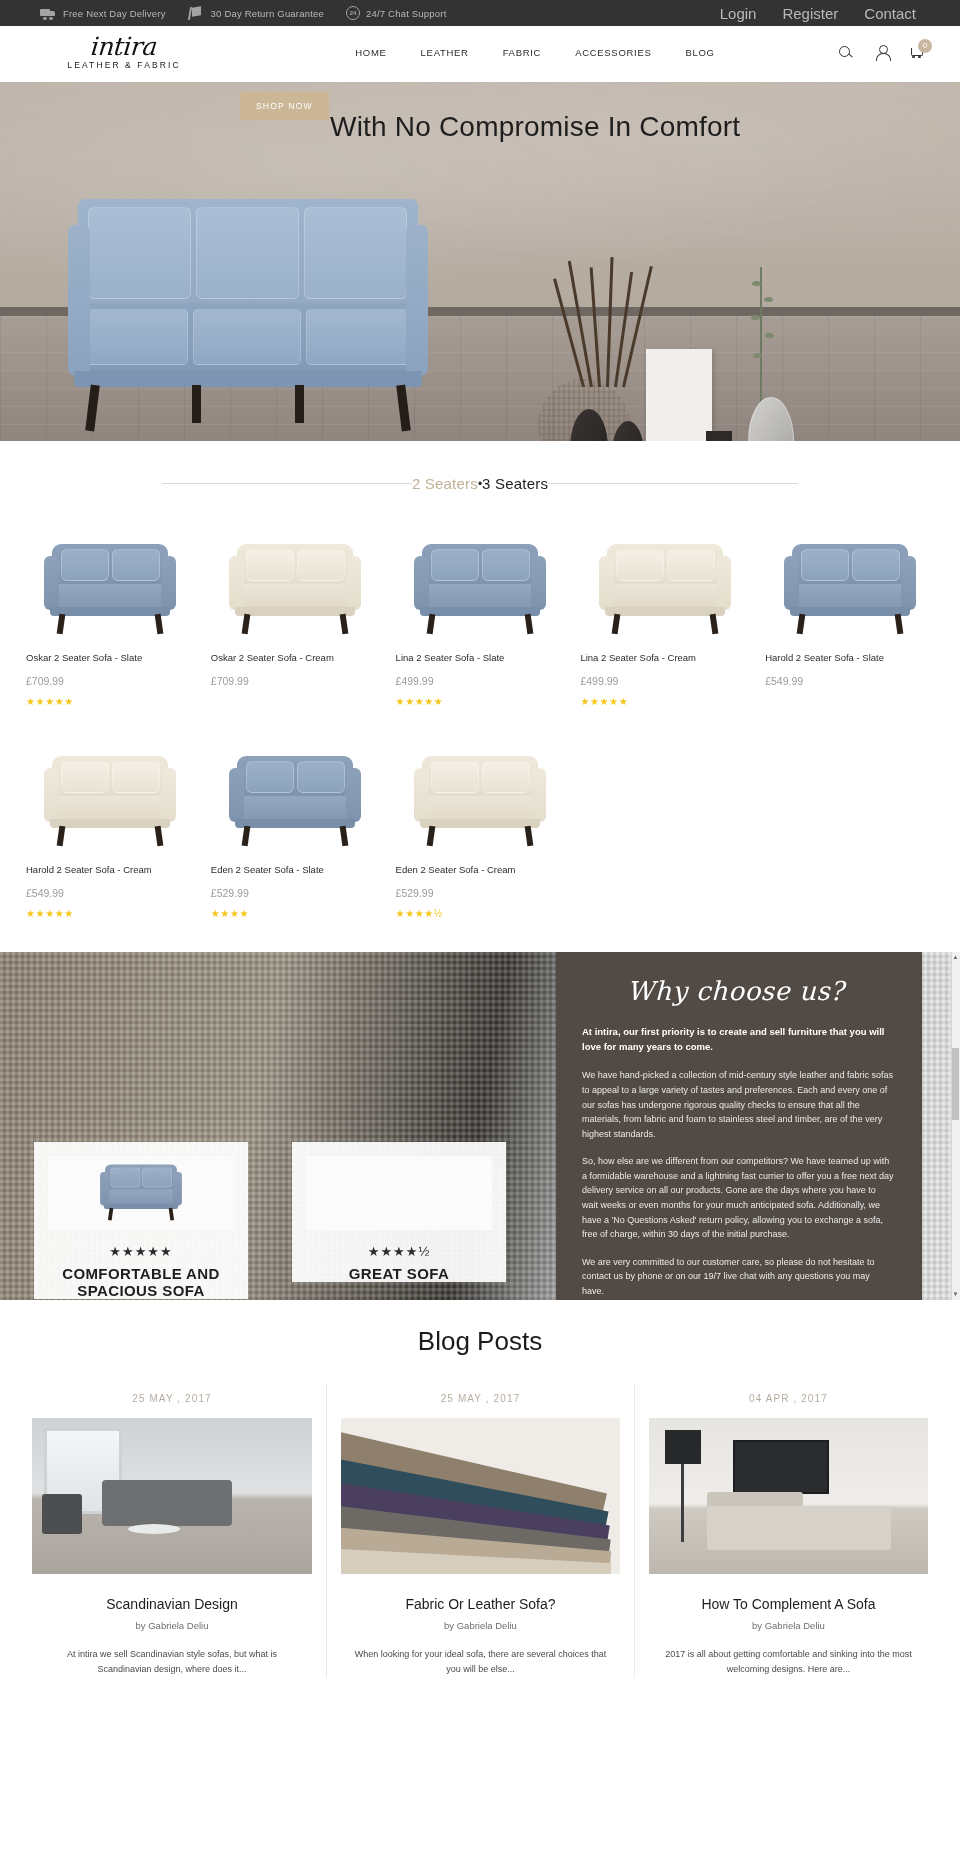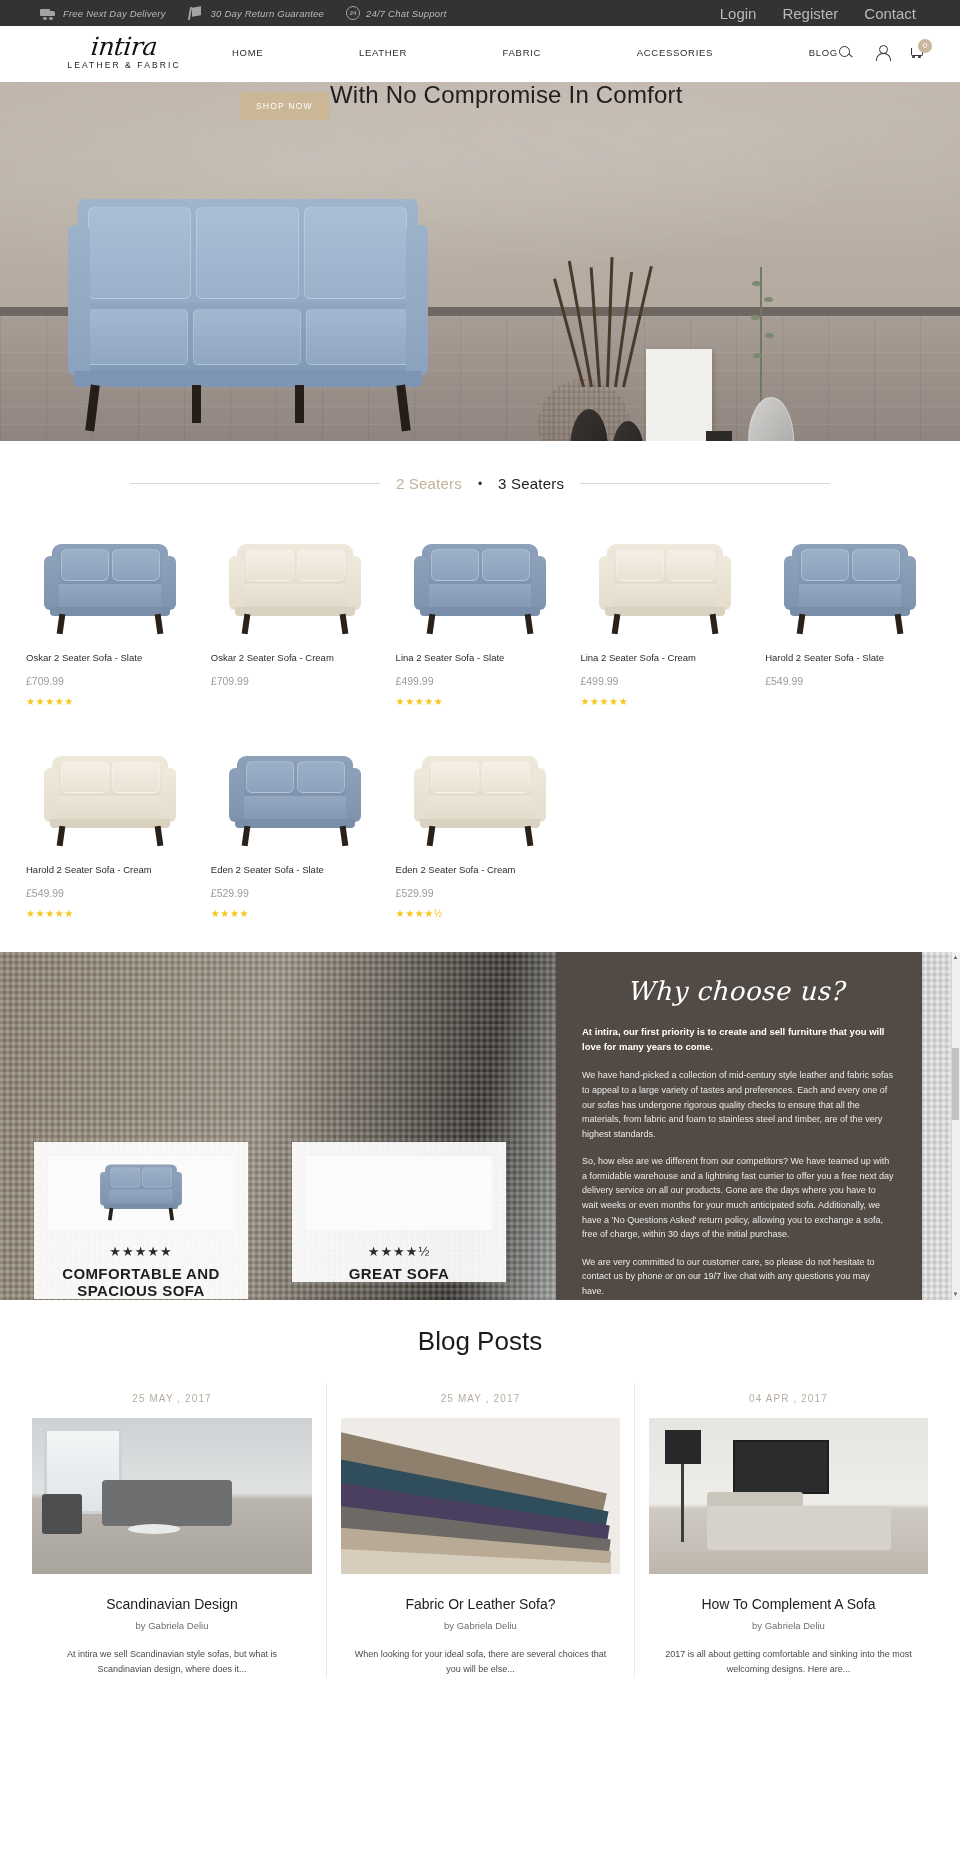--- a/index.html
+++ b/index.html
@@ -24,7 +24,7 @@
   }
   .topbar-left { display: flex; align-items: center; gap: 0; flex: 1; margin-left: 18px; }
   .tb-item { display: flex; align-items: center; gap: 6px; margin-right: 22px; }
-  .tb-item span.label { letter-spacing: .2px; font-style: italic; }
+  .tb-item span.label { letter-spacing: .2px; }
   .tb-ico { width: 17px; height: 15px; display: inline-block; position: relative; opacity: .75; }
 
   

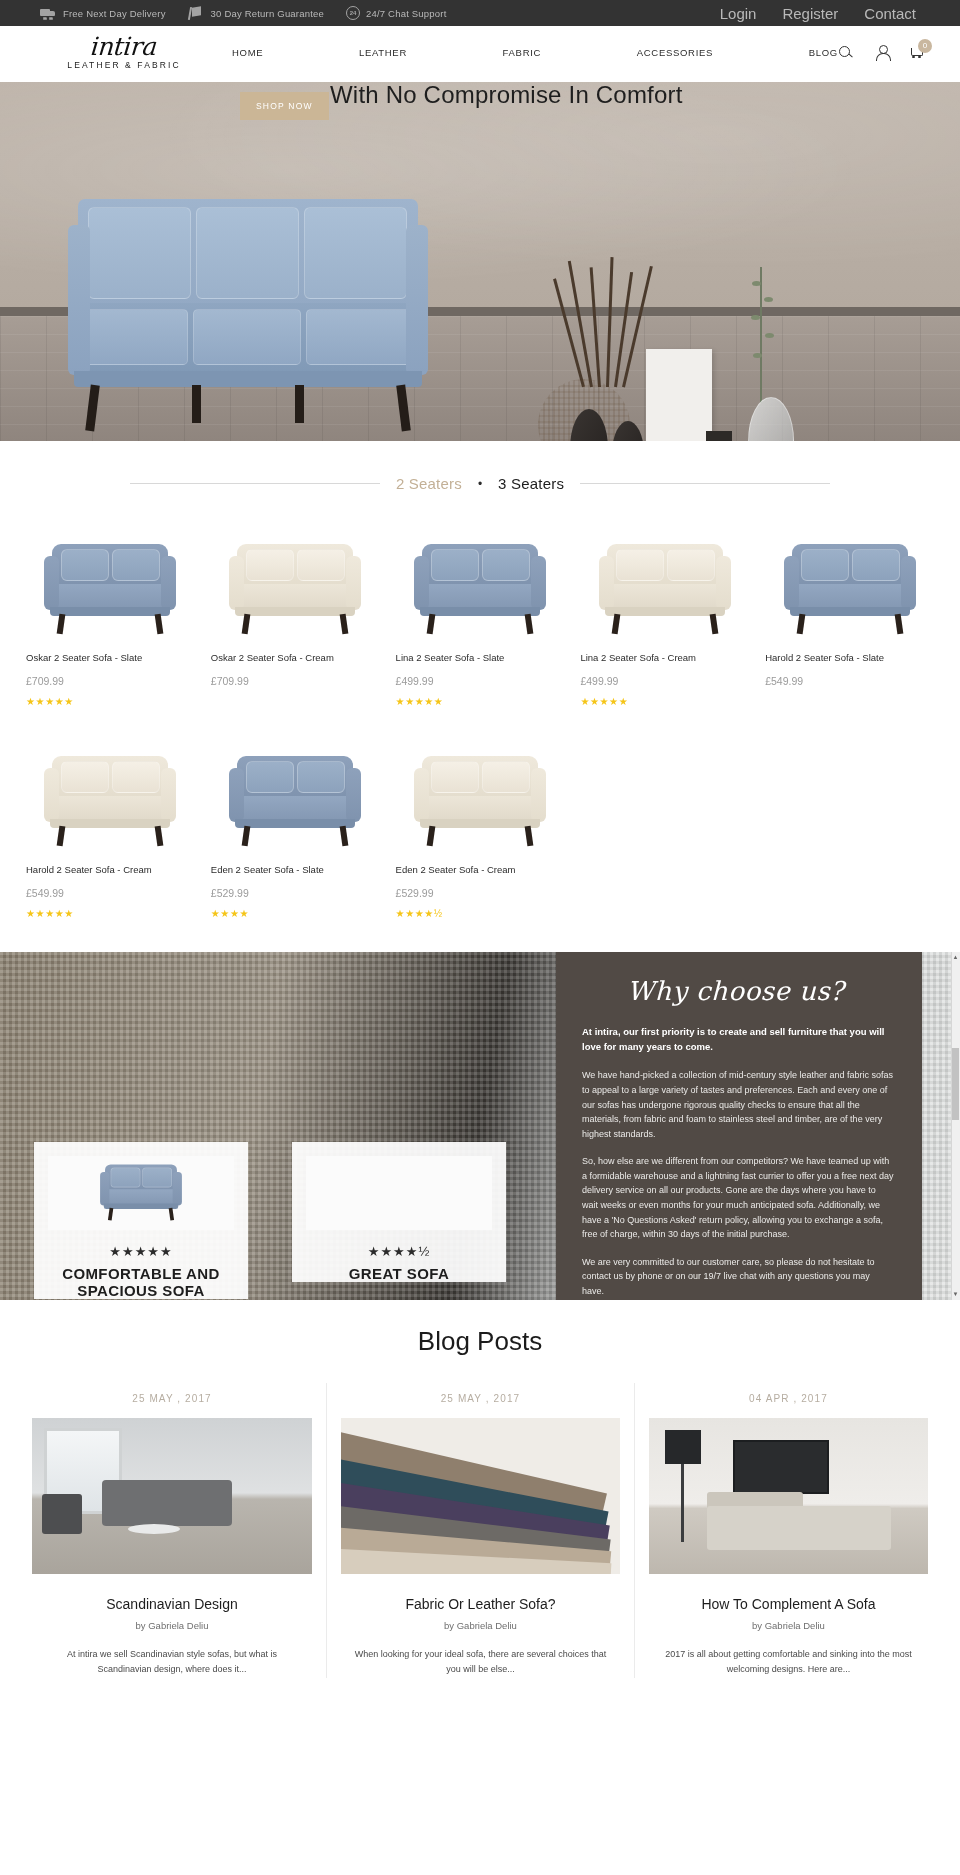--- a/index.html
+++ b/index.html
@@ -82,7 +82,7 @@
     color: #1a1a1a;
     margin-top: 2px;
   }
-  .mainnav { flex: 1; display: flex; justify-content: space-between; gap: 34px; margin-left: 20px; }
+  .mainnav { flex: 1; display: flex; justify-content: center; gap: 34px; margin-left: 20px; }
   .mainnav a {
     color: #2b2b2b; text-decoration: none;
     font-size: 9.5px; letter-spacing: .7px;

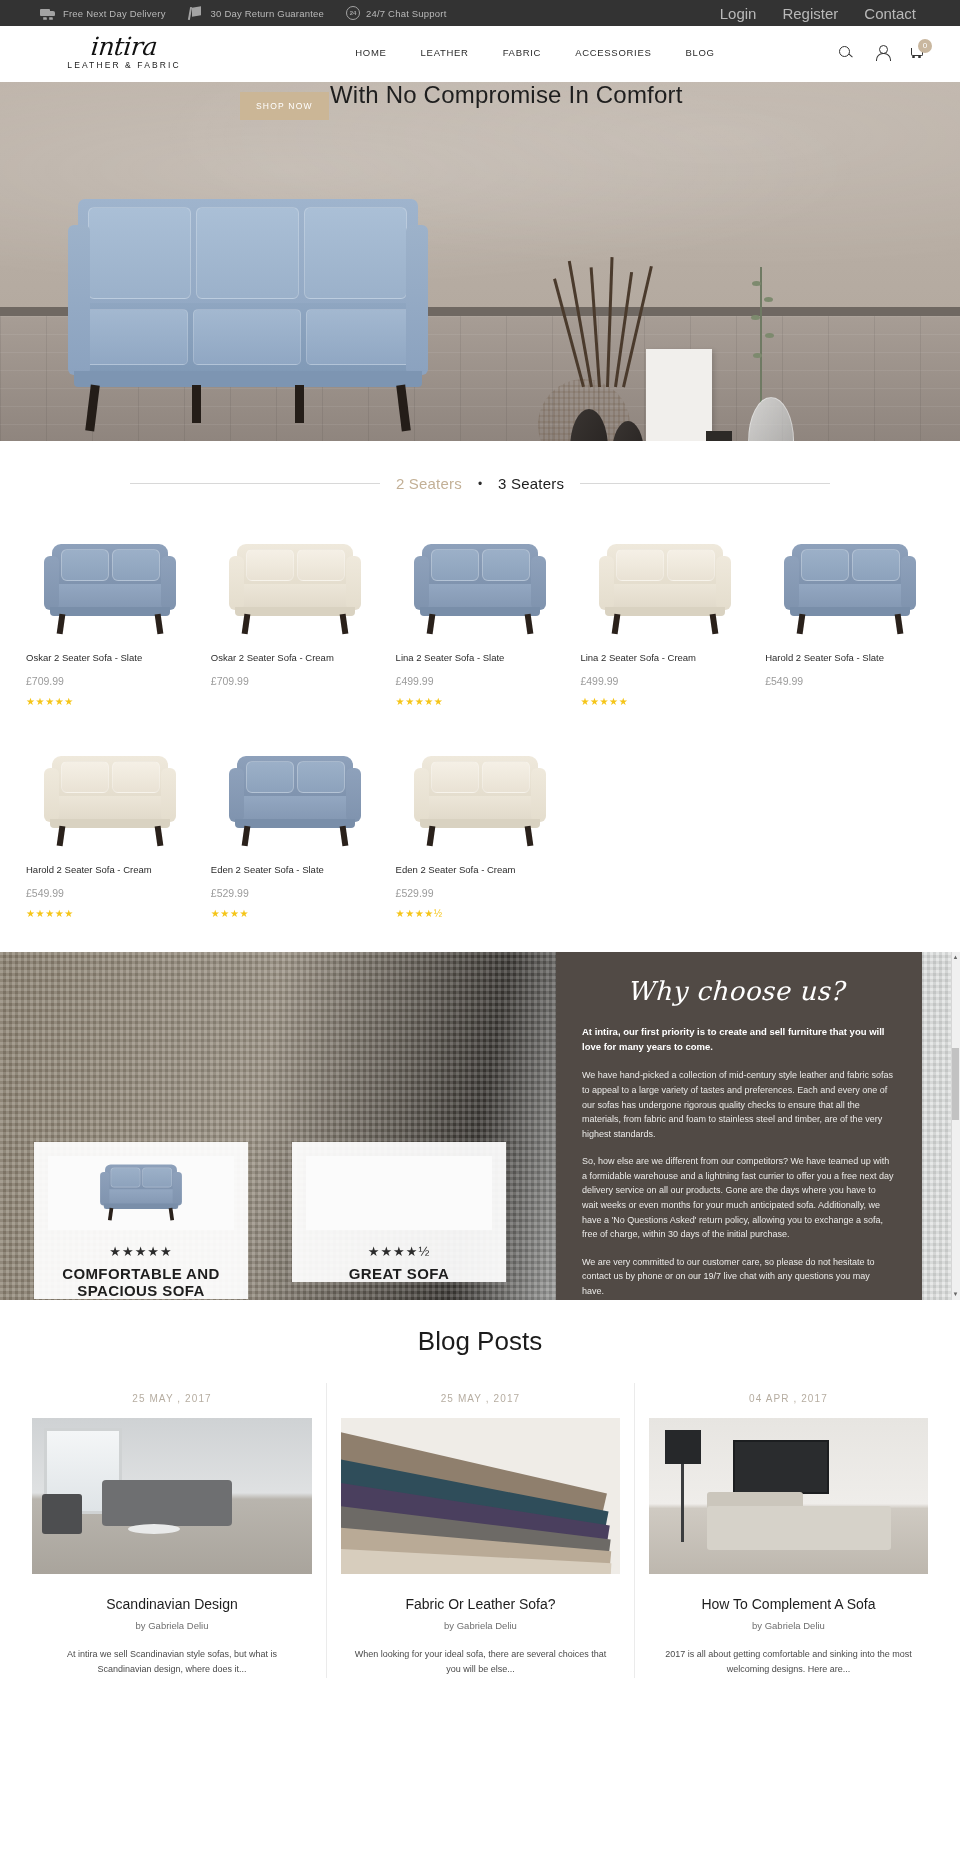--- a/index.html
+++ b/index.html
@@ -155,8 +155,8 @@
     position: absolute; left: 0; top: 0; width: 100%; height: 3px; background: #fff; z-index: 6;
   }
   .hero-headline {
-    position: absolute; left: 330px; top: 2px; z-index: 5;
-    font-size: 24px; font-weight: 400; color: #1e1e1e; letter-spacing: .2px;
+    position: absolute; left: 330px; top: 32px; z-index: 5;
+    font-size: 28px; font-weight: 400; color: #1e1e1e; letter-spacing: .2px;
     white-space: nowrap;
   }
   .shop-now {

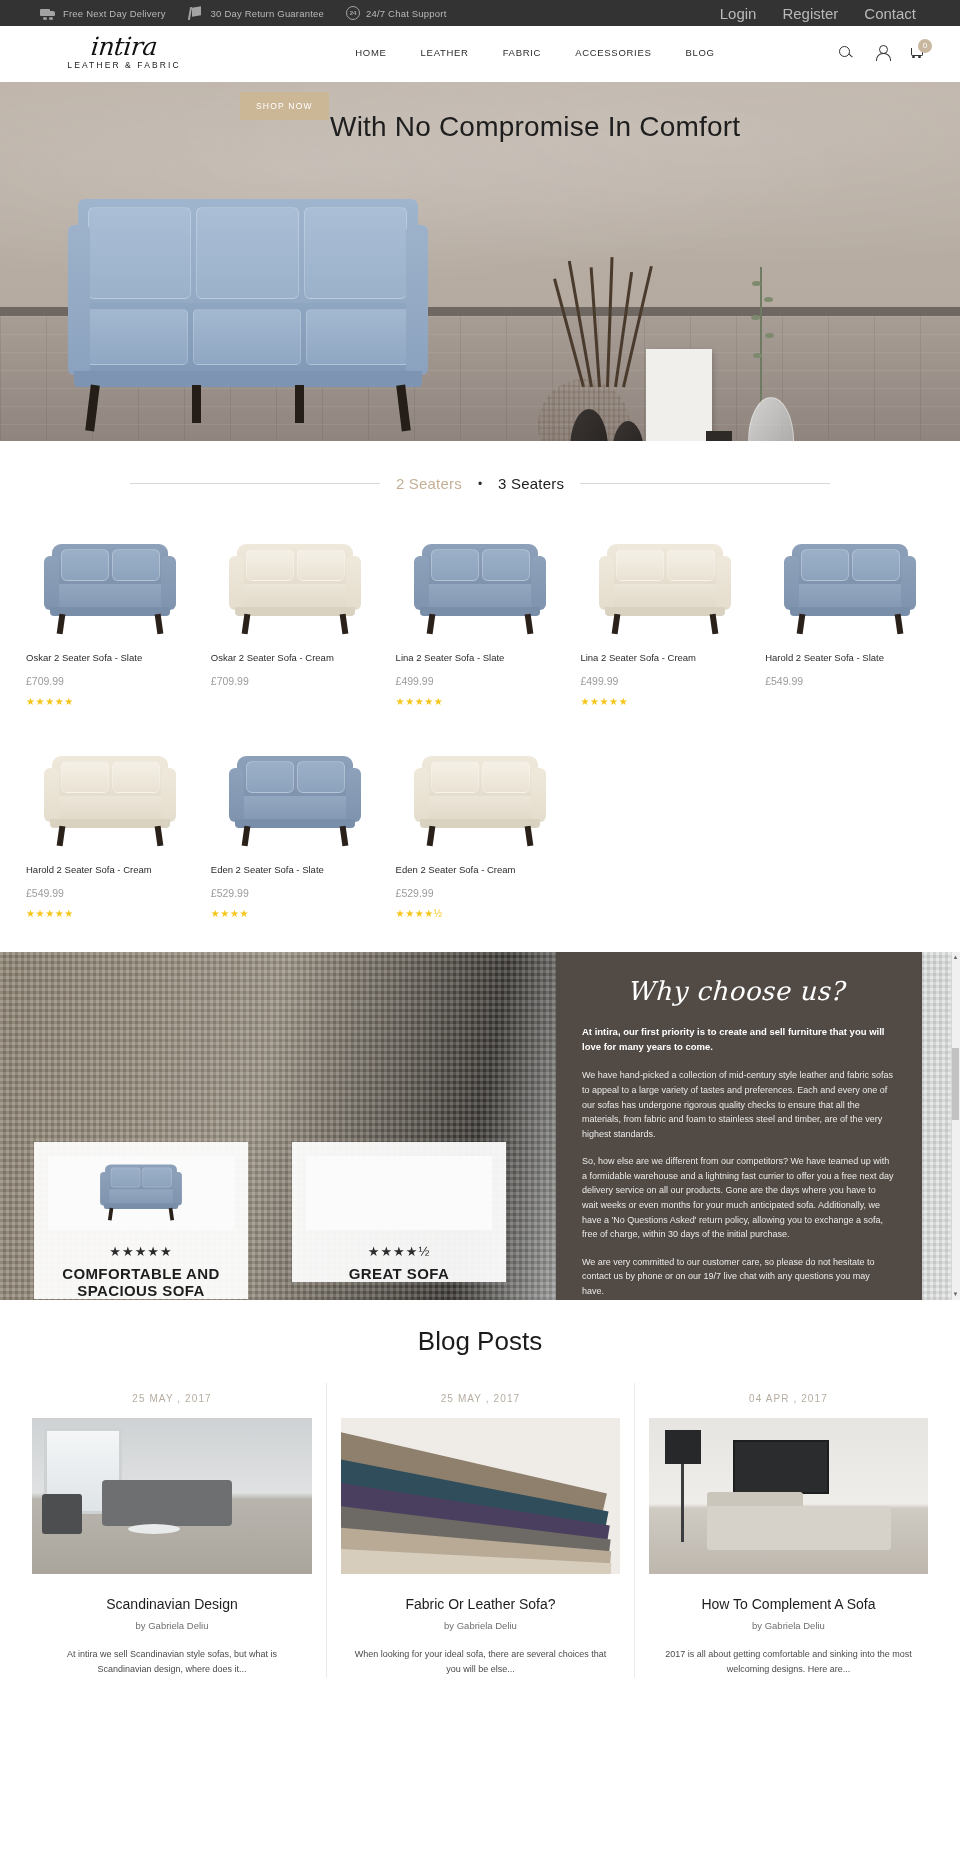--- a/index.html
+++ b/index.html
@@ -251,7 +251,7 @@
   
   .cat-tabs {
     display: flex; align-items: center; justify-content: center;
-    gap: 16px; padding: 34px 0 26px;
+    padding: 34px 0 26px;
   }
   .rule { width: 250px; height: 1px; background: #d8d8d8; }
   .tab {

